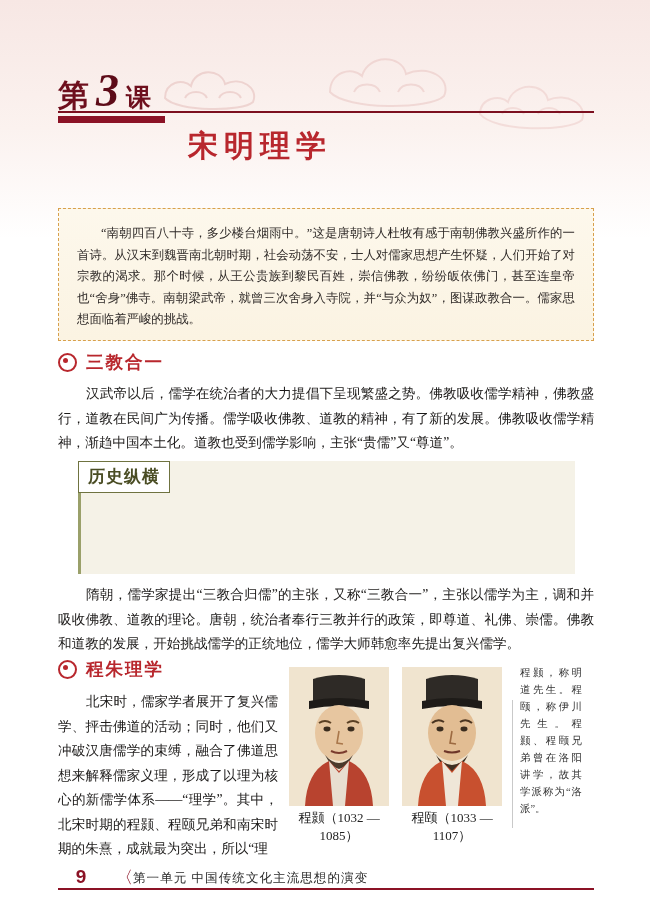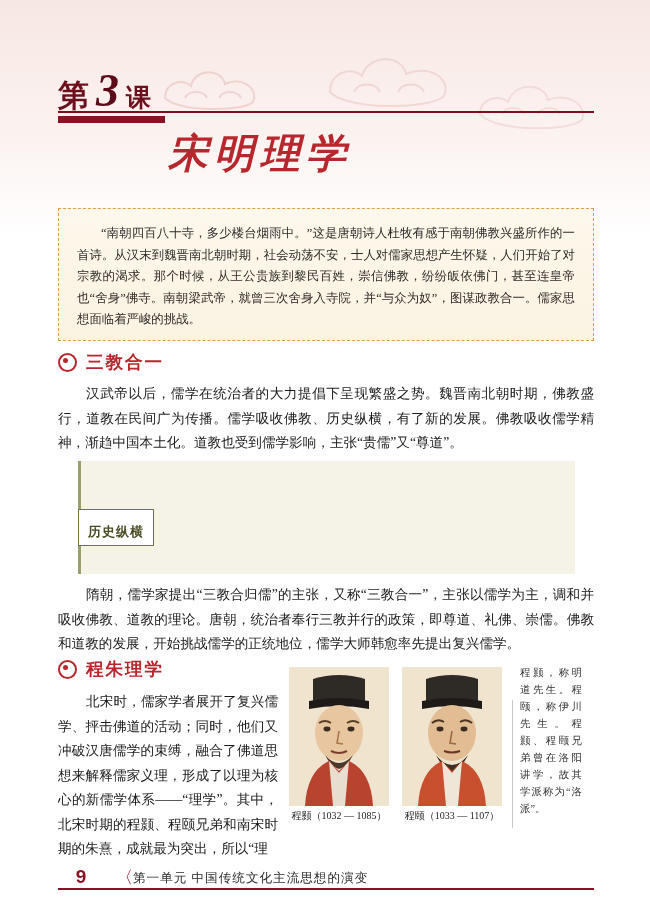--- a/index.html
+++ b/index.html
@@ -84,12 +84,11 @@
     top: 126px;
     width: 520px;
     text-align: center;
-    font-size: 40px;
+    font-size: 30px;
     font-weight: bold;
     color: #b8272d;
     letter-spacing: 6px;
     font-family: "Liberation Sans", sans-serif;
-    font-style: italic;
   }
 
   

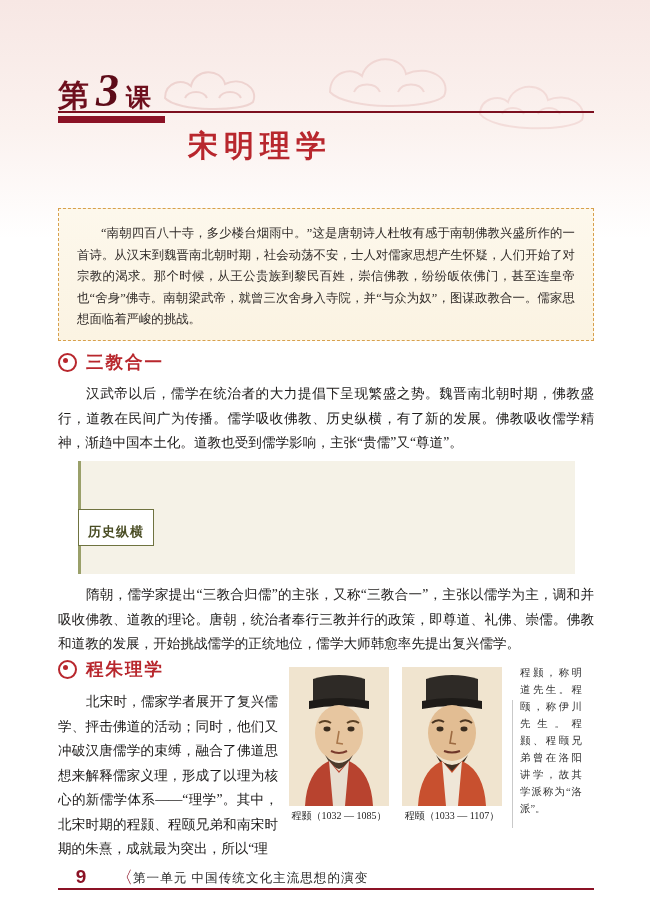--- a/index.html
+++ b/index.html
@@ -325,7 +325,7 @@
     <span class="sec-title">三教合一</span>
   </div>
 
-  <div class="para" style="left:58px; top:382px; width:536px;">汉武帝以后，儒学在统治者的大力提倡下呈现繁盛之势。魏晋南北朝时期，佛教盛行，道教在民间广为传播。儒学吸收佛教、历史纵横，有了新的发展。佛教吸收儒学精神，渐趋中国本土化。道教也受到儒学影响，主张“贵儒”又“尊道”。</div>
+  <div class="para" style="left:58px; top:382px; width:536px;">汉武帝以后，儒学在统治者的大力提倡下呈现繁盛之势。佛教吸收儒学精神，佛教盛行，道教在民间广为传播。儒学吸收佛教、道教的精神，有了新的发展。佛教吸收儒学精神，渐趋中国本土化。道教也受到儒学影响，主张“贵儒”又“尊道”。</div>
 
   <div class="hist-box"></div>
   <div class="hist-tag">历史纵横</div>

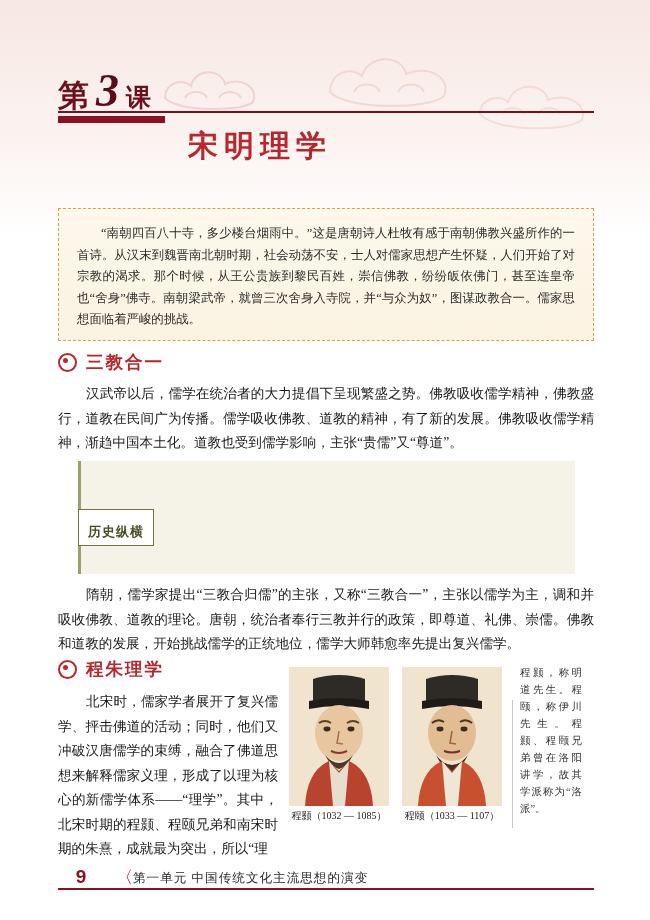--- a/index.html
+++ b/index.html
@@ -174,12 +174,11 @@
     background: #ffffff;
     border: 1px solid #6f7340;
     color: #4a4d24;
-    font-size: 13px;
-    font-weight: bold;
-    padding: 13px 9px 4px 9px;
+    font-size: 17px;
+    font-weight: bold;
+    padding: 3px 9px 4px 9px;
     letter-spacing: 1px;
     font-family: "Liberation Sans", sans-serif;
-    margin-top: 48px;
   }
   .hist-text {
     position: absolute;

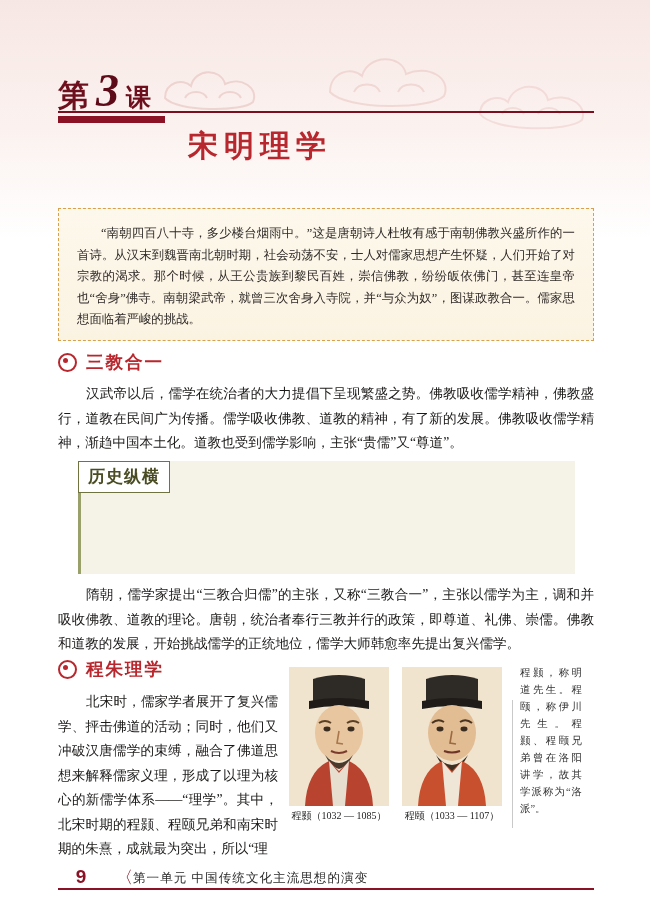--- a/index.html
+++ b/index.html
@@ -213,7 +213,7 @@
     top: 142px;
     width: 112px;
     text-align: center;
-    font-size: 10px;
+    font-size: 13px;
     color: #222;
   }
   .p-caption.left { left: -6px; }

